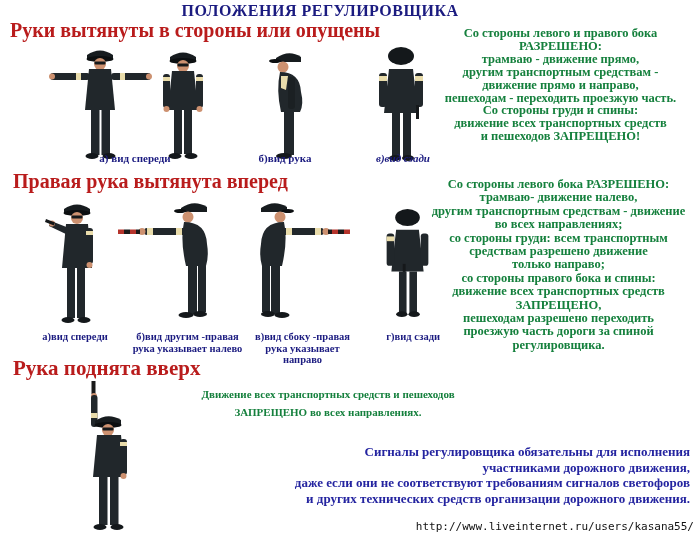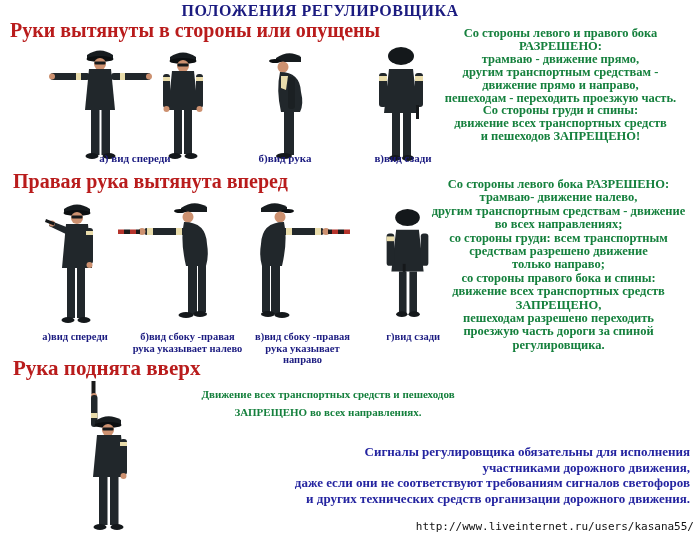--- a/index.html
+++ b/index.html
@@ -114,7 +114,7 @@
 
 <div class="abs caption cap-s1" style="left:85px;width:100px;">а) вид спереди</div>
 <div class="abs caption cap-s1" style="left:240px;width:90px;">б)вид рука</div>
-<div class="abs caption cap-s1" style="left:358px;width:90px;">в)вид сзади</div>
+<div class="abs caption cap-s1" style="left:358px;width:90px;font-style:italic;">в)вид сзади</div>
 
 <div class="abs rules rules-1">Со стороны левого и правого бока РАЗРЕШЕНО:
 трамваю - движение прямо,

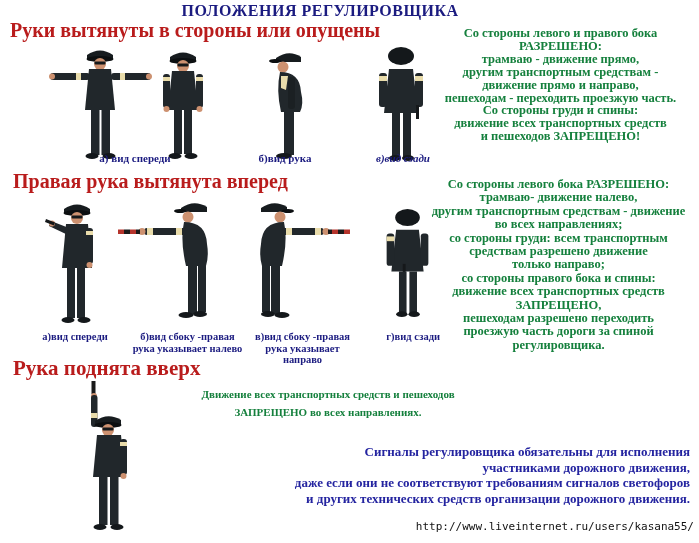--- a/index.html
+++ b/index.html
@@ -205,7 +205,7 @@
 </div>
 
 <div class="abs caption cap-s2" style="left:30px;width:90px;">а)вид спереди</div>
-<div class="abs caption cap-s2" style="left:130px;width:115px;">б)вид сбоку -правая
+<div class="abs caption cap-s2" style="left:130px;width:115px;">б)вид другим -правая
 рука указывает налево</div>
 <div class="abs caption cap-s2" style="left:245px;width:115px;">в)вид сбоку -правая
 рука указывает направо</div>

